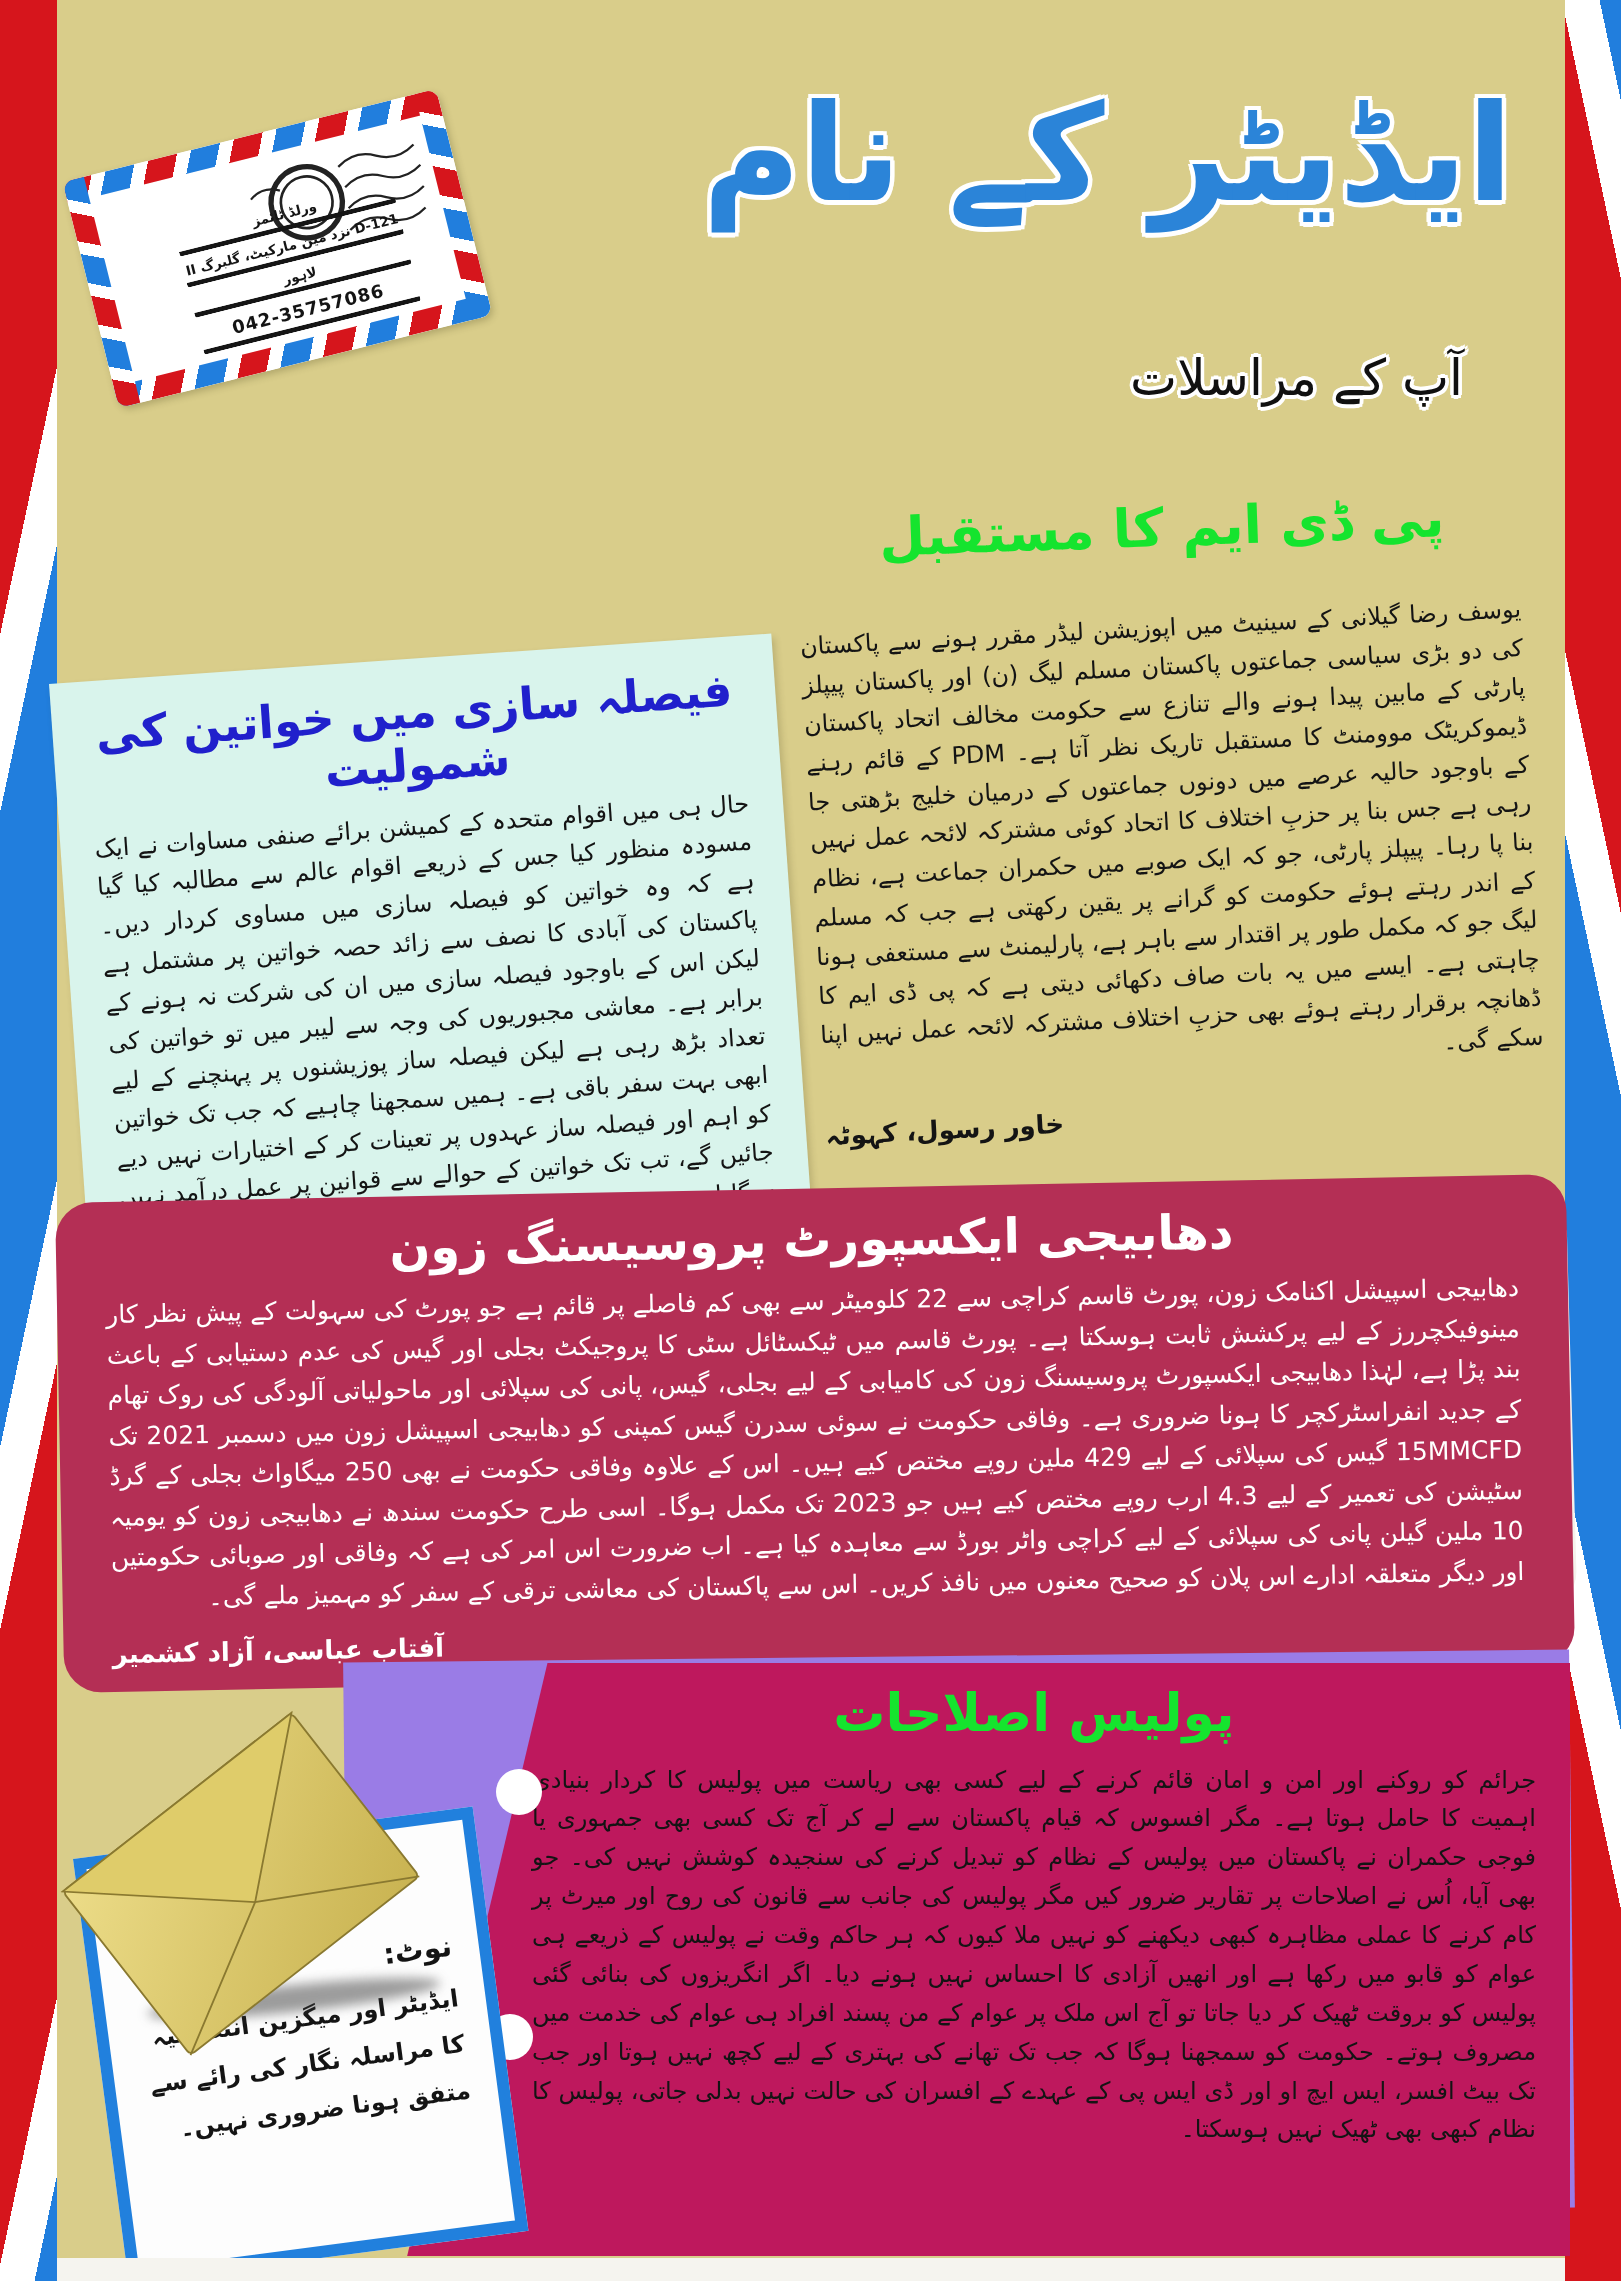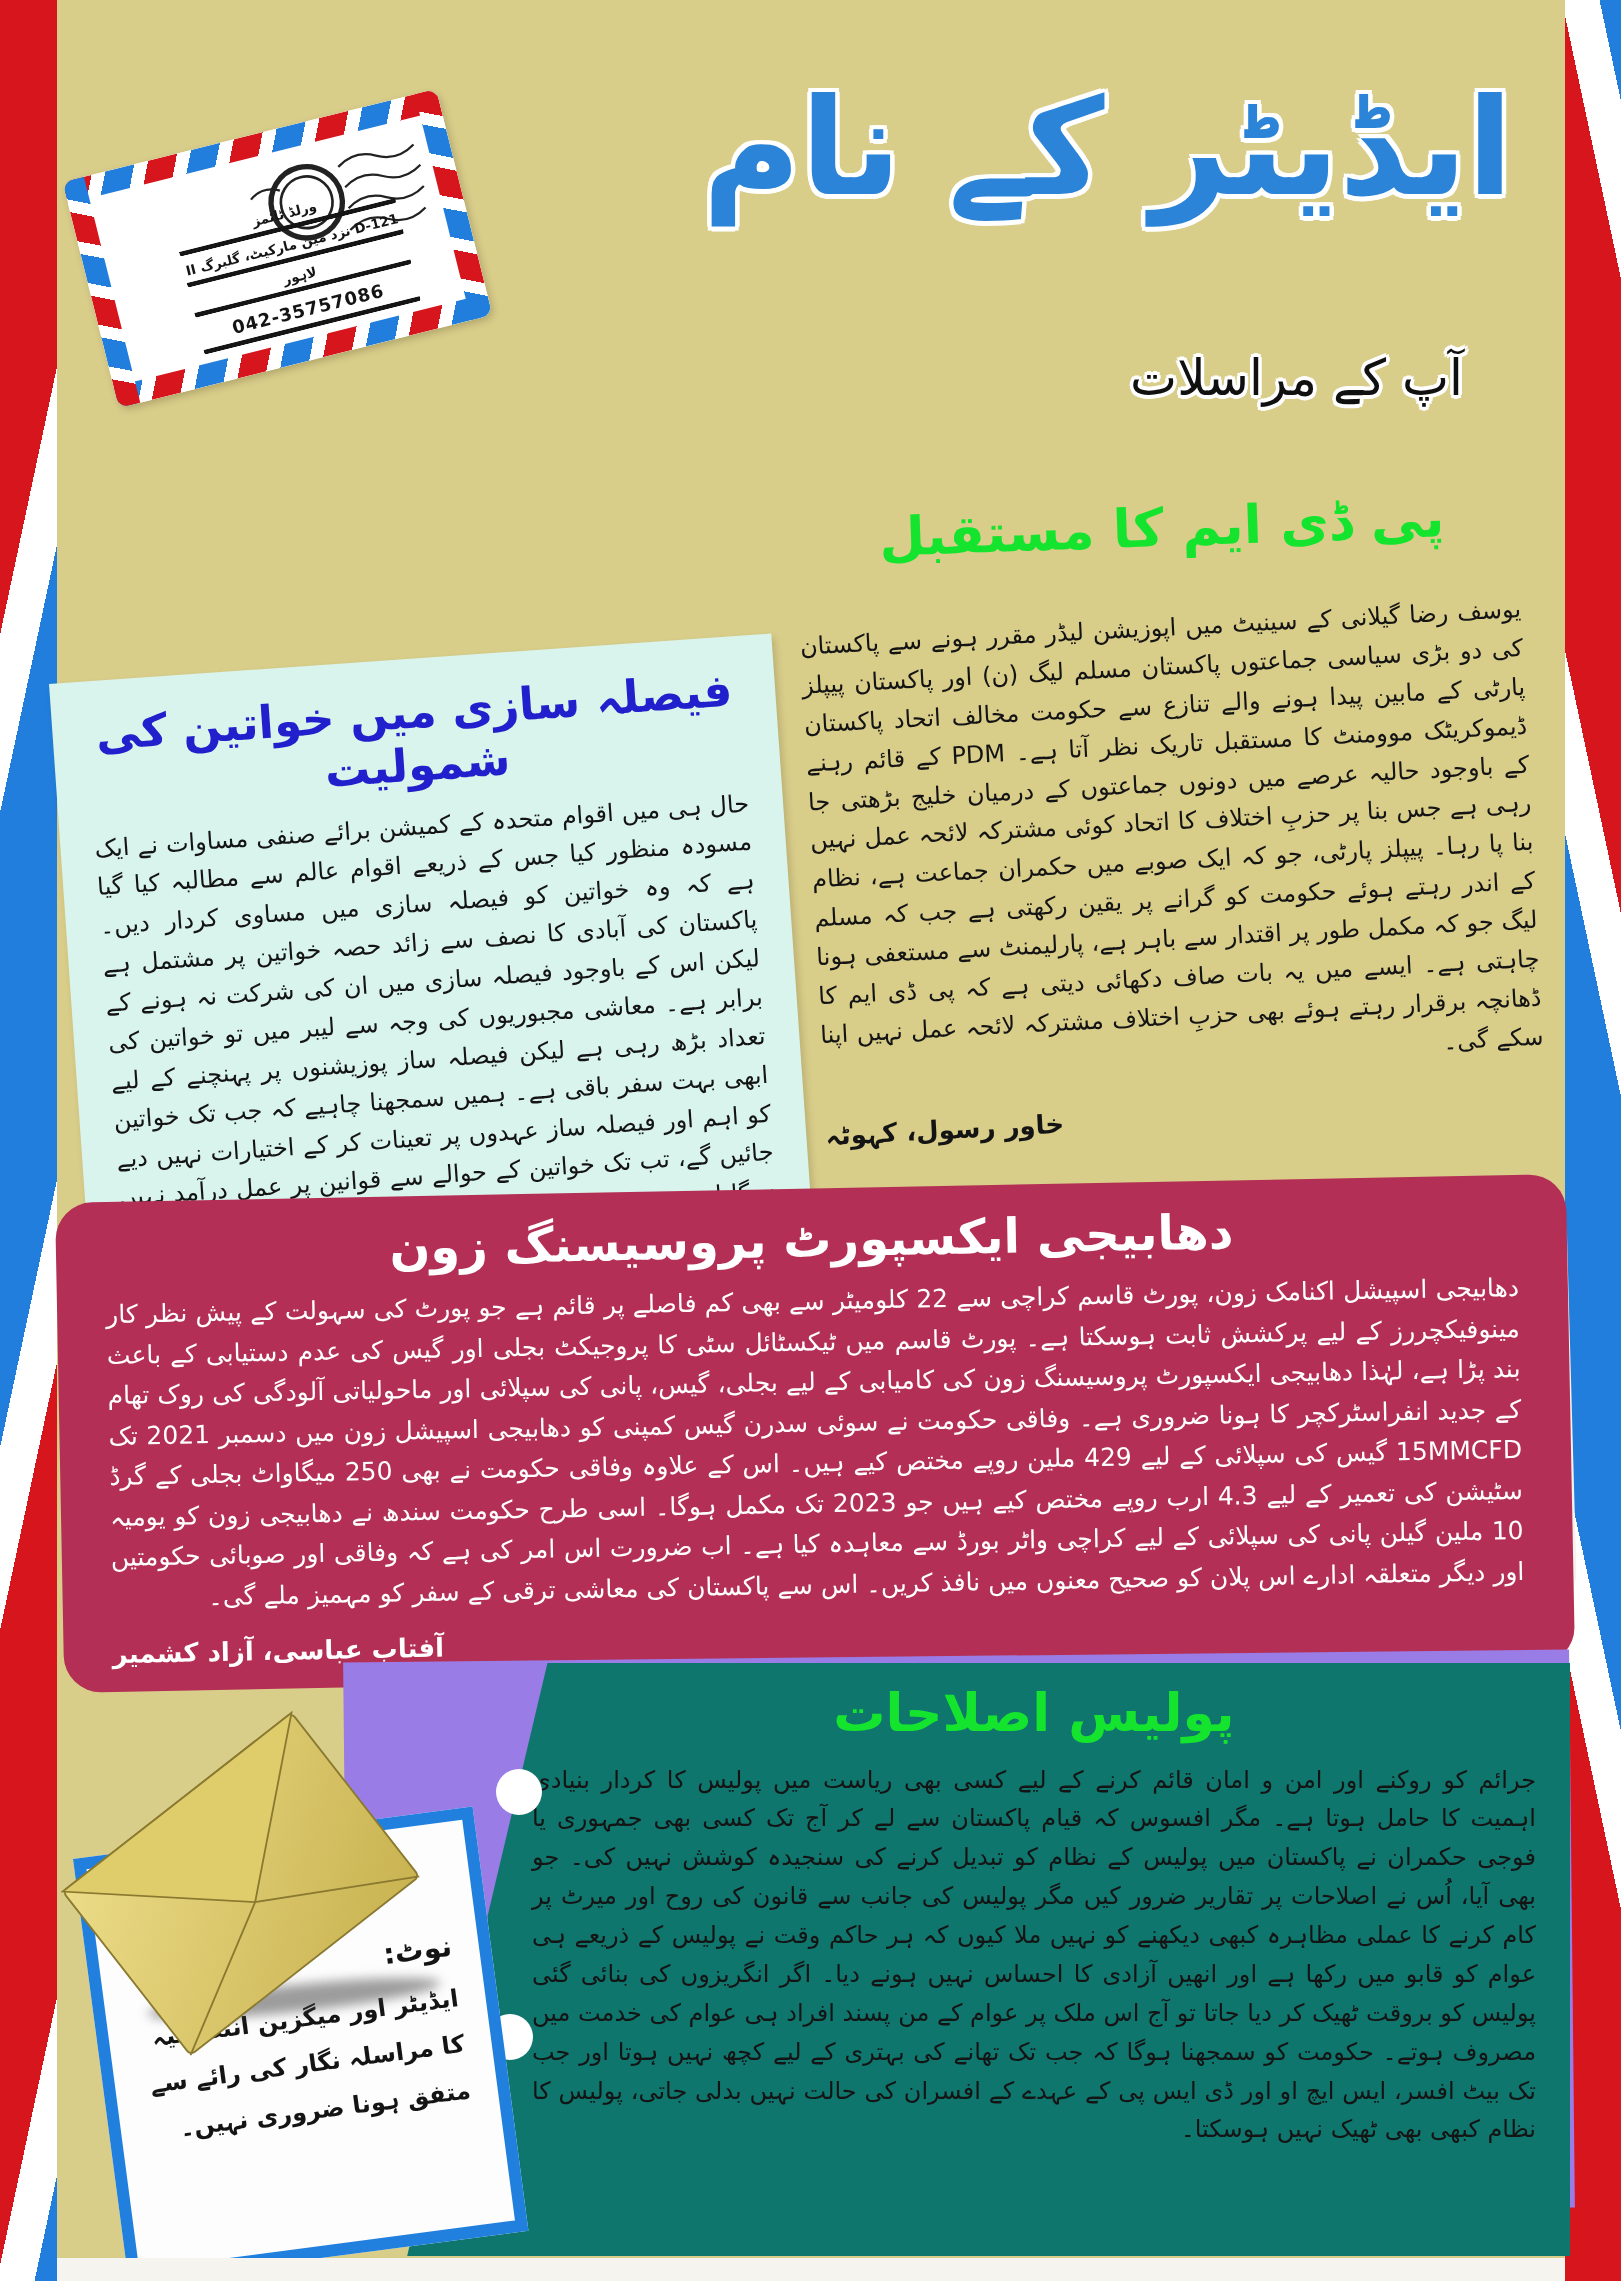--- a/index.html
+++ b/index.html
@@ -28,7 +28,7 @@
   .addr-row.phone{font-size:18px;letter-spacing:0.9px;direction:ltr;}
 
   
-  .masthead-title{position:absolute;right:109px;top:78px;direction:rtl;font-size:134px;font-weight:800;color:#2b84d8;line-height:1.05;
+  .masthead-title{position:absolute;right:109px;top:84px;direction:rtl;font-size:134px;font-weight:800;color:#2b84d8;line-height:1.05;
     text-shadow:4.5px 0 0 #fff,-4.5px 0 0 #fff,0 4.5px 0 #fff,0 -4.5px 0 #fff,3.6px 3.6px 0 #fff,-3.6px -3.6px 0 #fff,3.6px -3.6px 0 #fff,-3.6px 3.6px 0 #fff;}
   .masthead-subtitle{position:absolute;right:159px;top:349px;direction:rtl;font-size:50px;font-weight:400;color:#101010;
     text-shadow:3.6px 0 0 #fff,-3.6px 0 0 #fff,0 3.6px 0 #fff,0 -3.6px 0 #fff,2.7px 2.7px 0 #fff,-2.7px -2.7px 0 #fff,2.7px -2.7px 0 #fff,-2.7px 2.7px 0 #fff;}

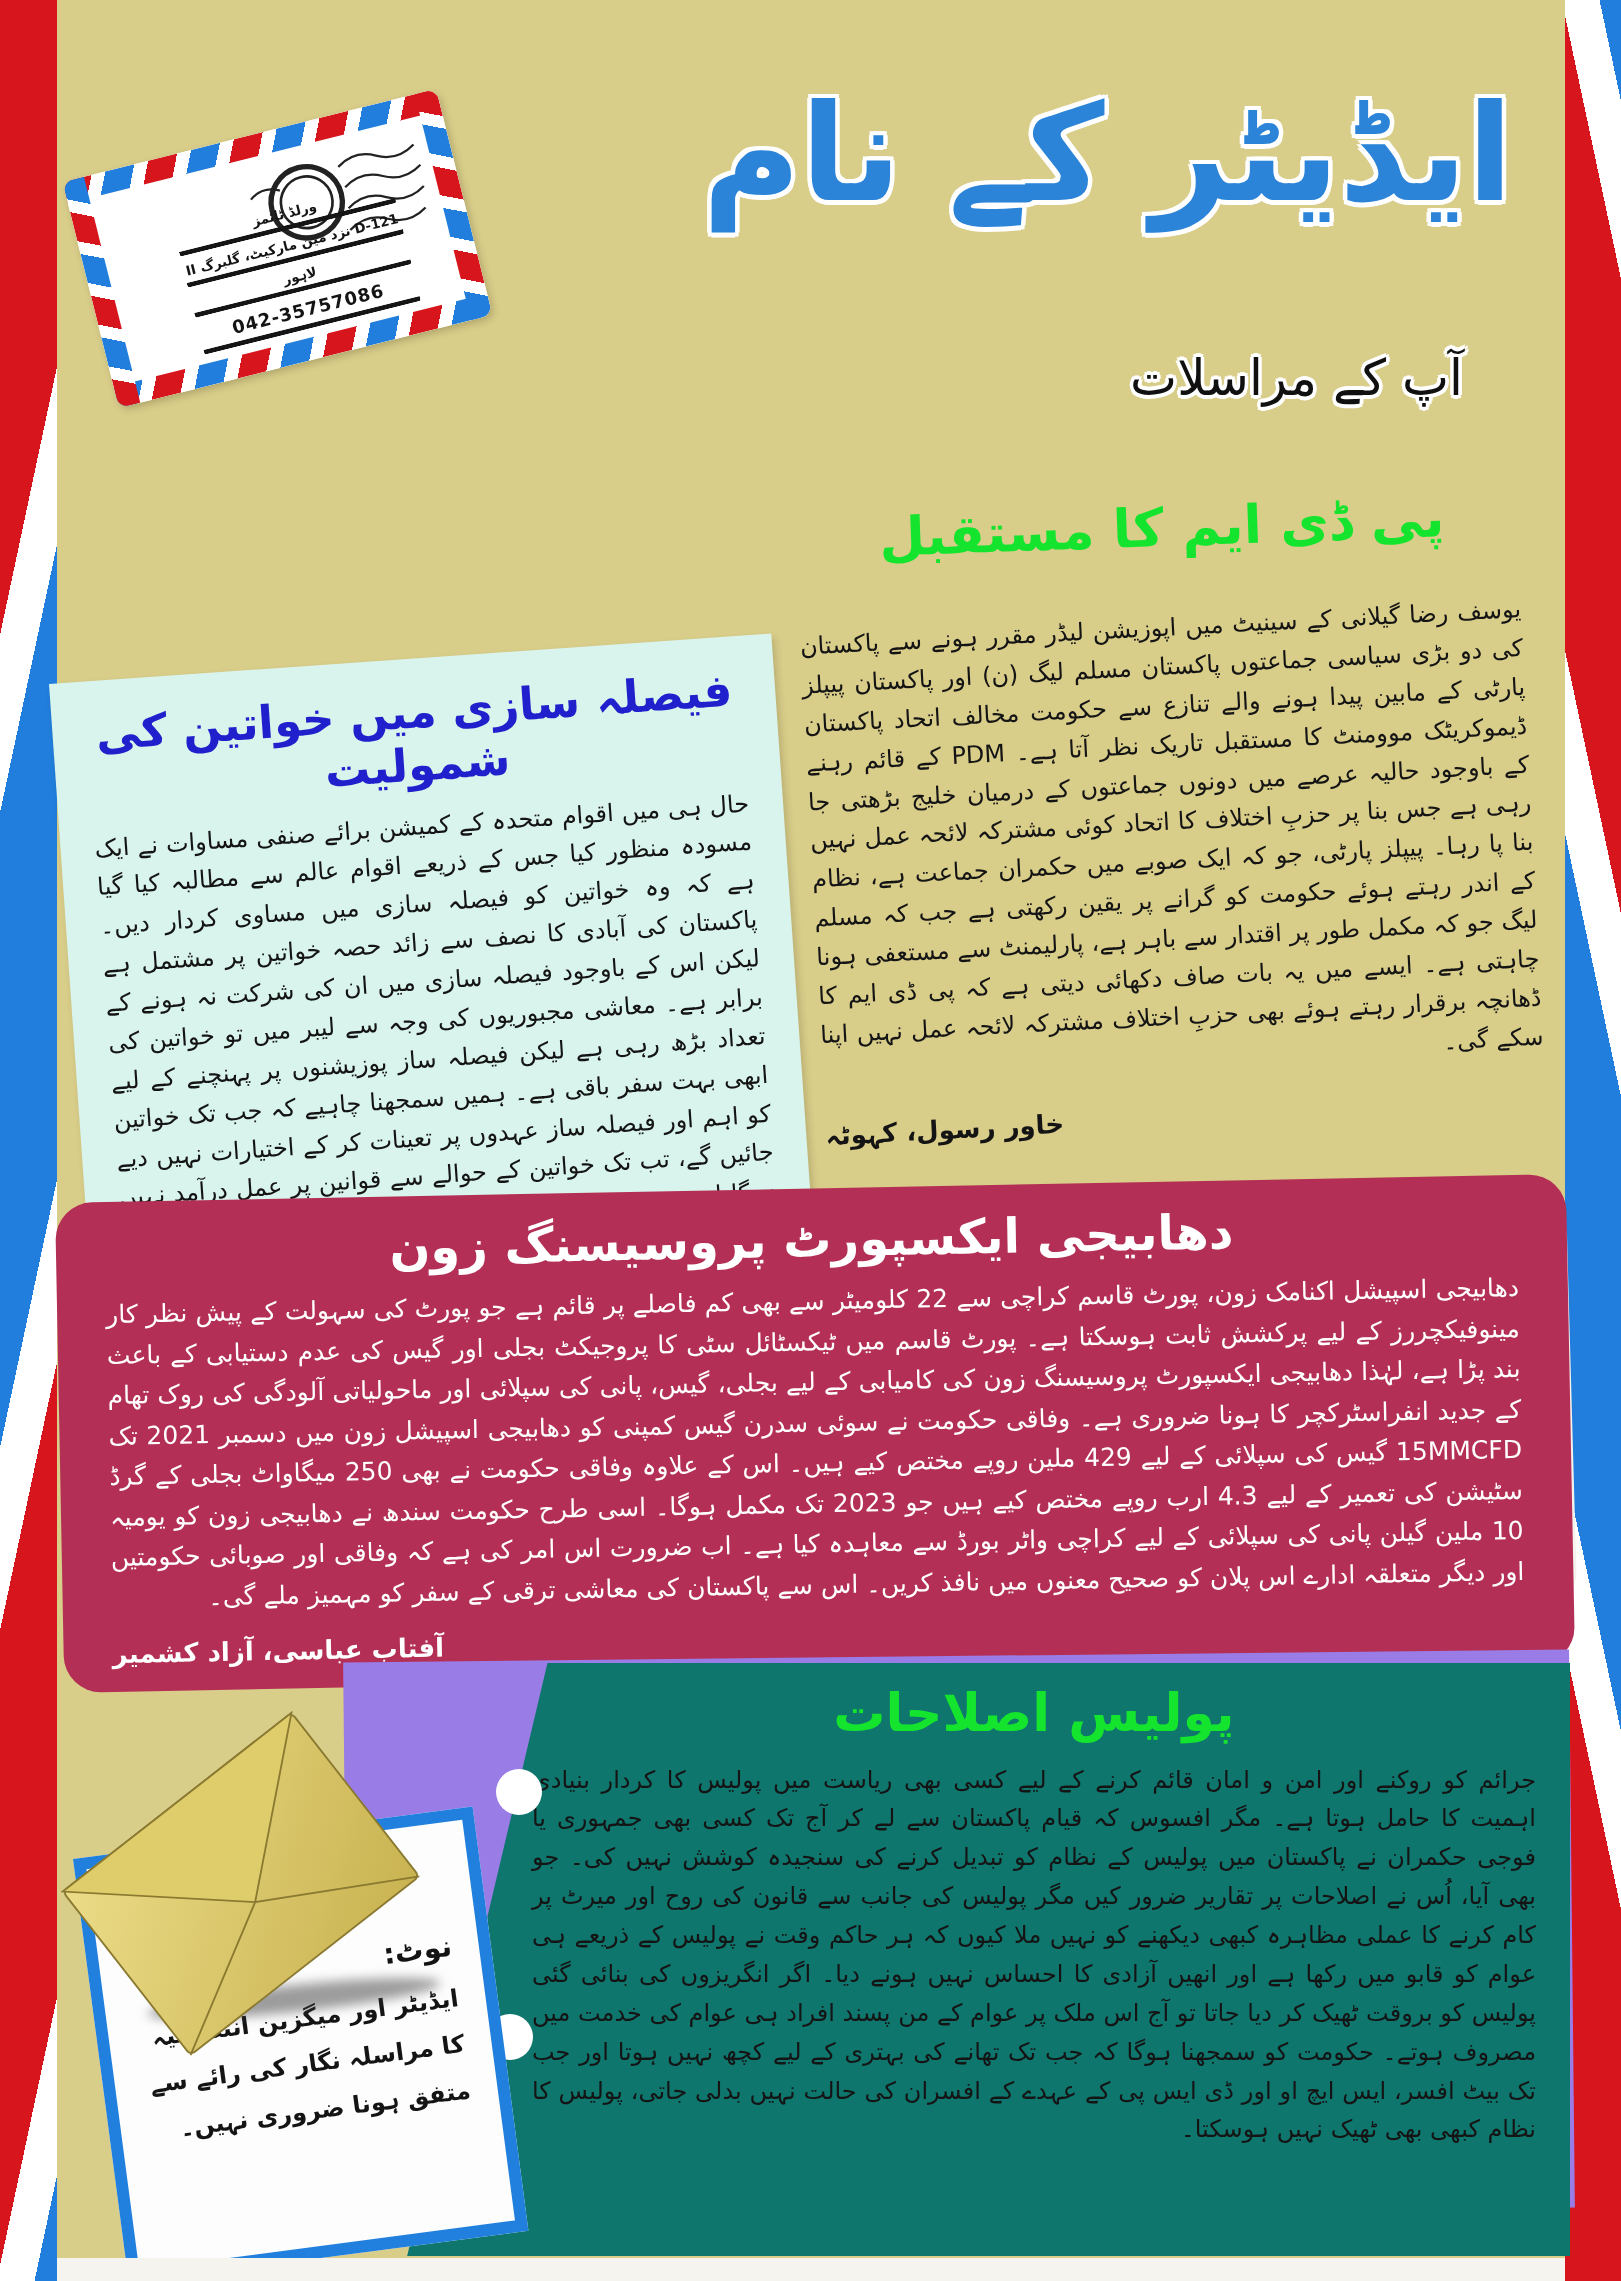--- a/index.html
+++ b/index.html
@@ -56,7 +56,7 @@
 
   
   .purple-panel{position:absolute;left:346px;top:1656px;width:1226px;height:558px;background:#9a7ce6;transform:rotate(-0.6deg);}
-  .pink-card{position:absolute;left:381px;top:1663px;width:1189px;height:593px;box-sizing:border-box;background:#0f766e;
+  .pink-card{position:absolute;left:381px;top:1663px;width:1189px;height:593px;box-sizing:border-box;background:#be185d;
     clip-path:polygon(14% 0,100% 0,100% 100%,2.2% 100%);padding:12.5px 34px 18px 151px;}
   .police-heading{direction:rtl;text-align:center;font-size:52px;font-weight:800;color:#15e42e;margin:7.1px 0 18px;}
   .punch{position:absolute;width:46px;height:46px;border-radius:50%;background:#fff;}

